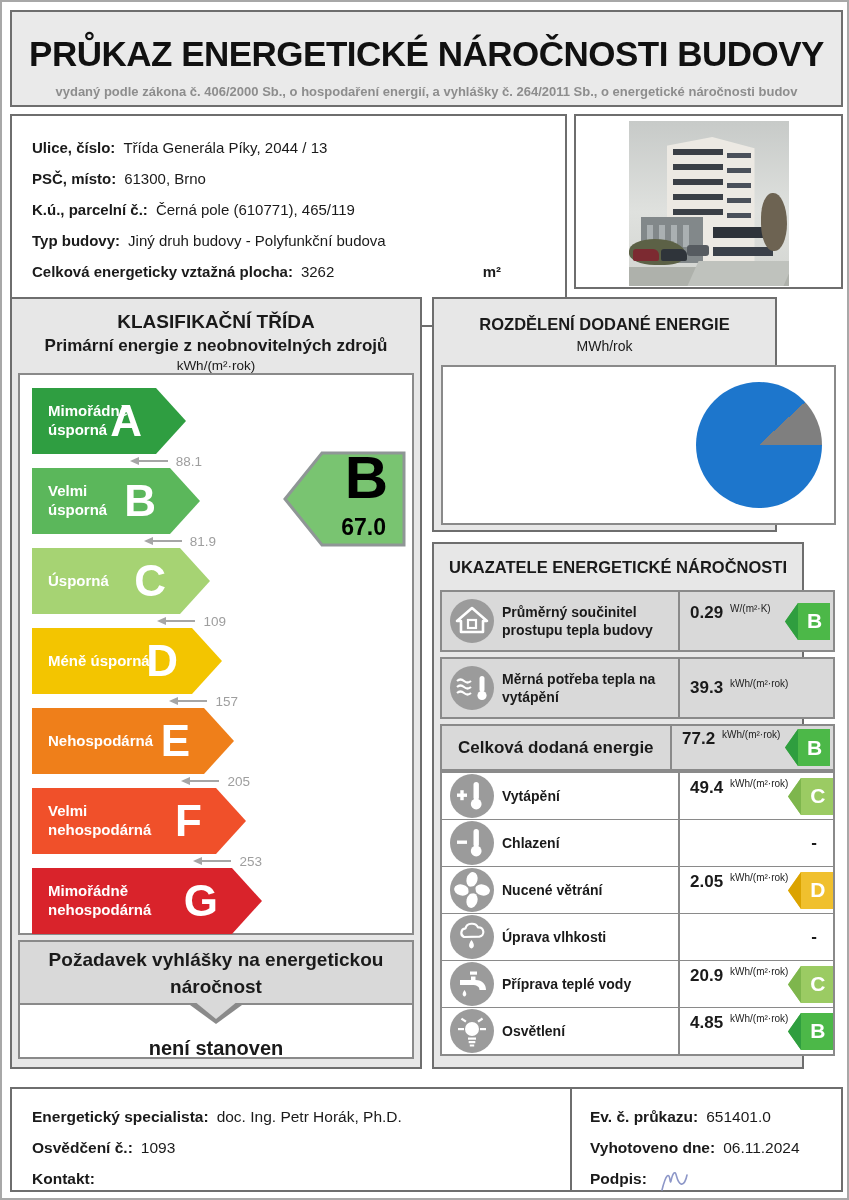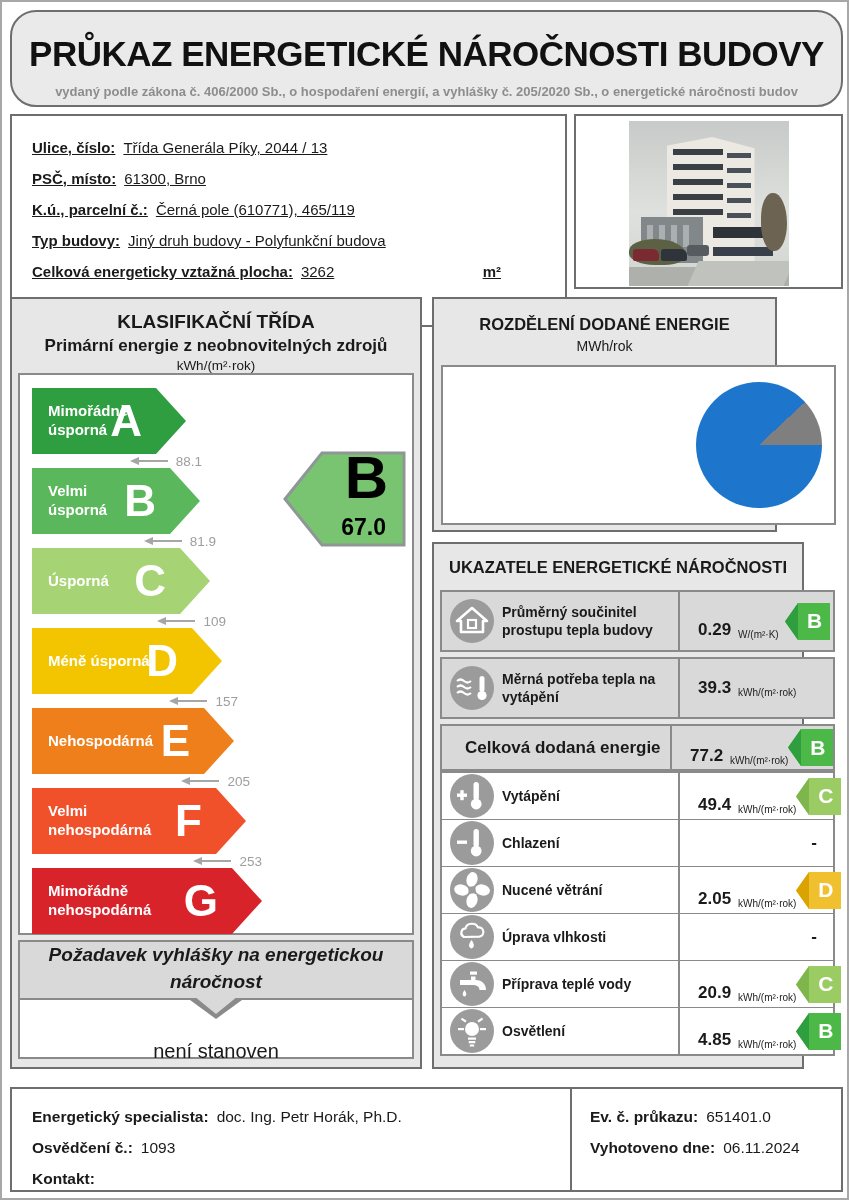--- a/index.html
+++ b/index.html
@@ -11,7 +11,7 @@
   .box{position:absolute;box-sizing:border-box;border:2px solid #6e6e6e;background:#fff;}
 
   
-  .header-box{left:8px;top:8px;width:833px;height:97px;background:#eaeaea;text-align:center;border-radius:26px;}
+  .header-box{left:8px;top:8px;width:833px;height:97px;background:#eaeaea;text-align:center;}
   .main-title{margin-top:22px;font-size:35px;font-weight:bold;letter-spacing:-0.5px;color:#111;}
   .sub-title{margin-top:10px;font-size:13px;font-weight:bold;color:#8d8d8d;}
 

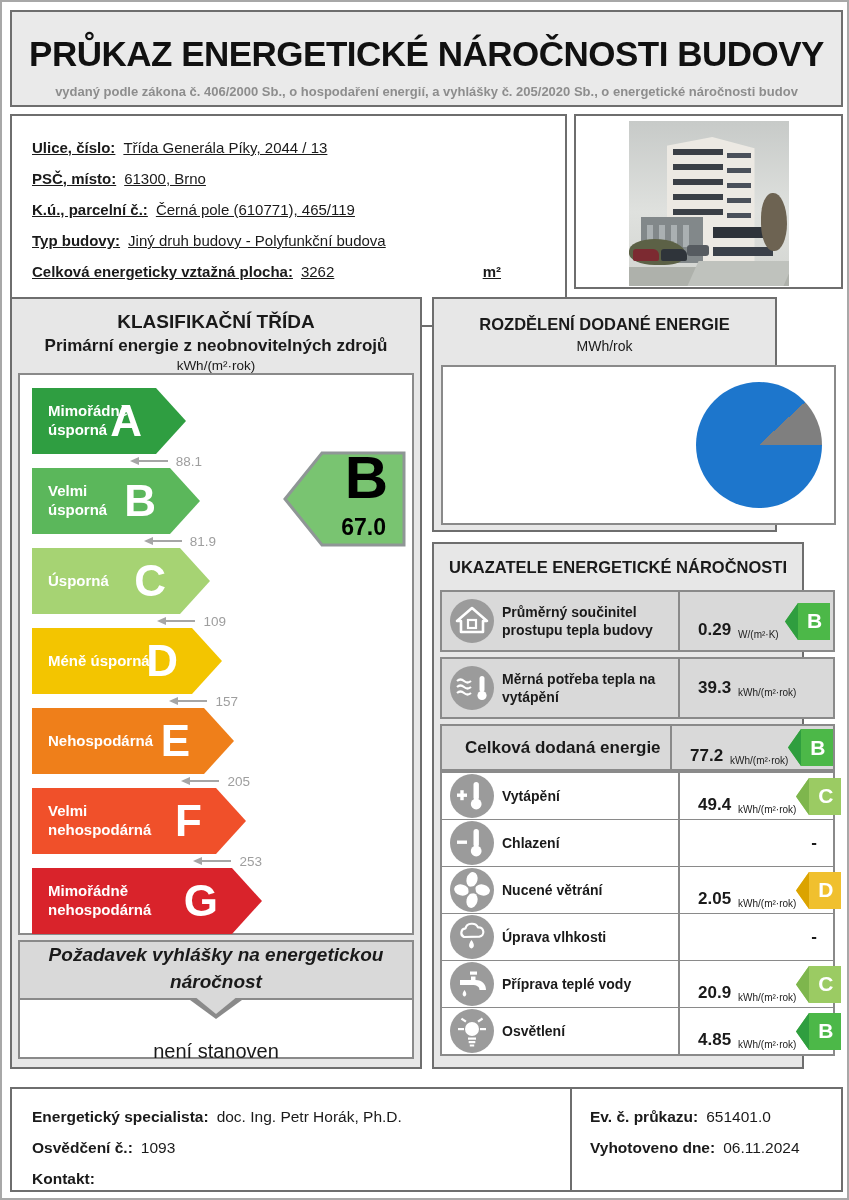--- a/index.html
+++ b/index.html
@@ -142,7 +142,7 @@
 
   <div class="box header-box">
     <div class="main-title">PRŮKAZ ENERGETICKÉ NÁROČNOSTI BUDOVY</div>
-    <div class="sub-title">vydaný podle zákona č. 406/2000 Sb., o hospodaření energií, a vyhlášky č. 205/2020 Sb., o energetické náročnosti budov</div>
+    <div class="sub-title">vydaný podle zákona č. 406/2000 Sb., o hospodaření energií, a vyhlášky č. 264/2011 Sb., o energetické náročnosti budov</div>
   </div>
 
   <div class="box address-box">

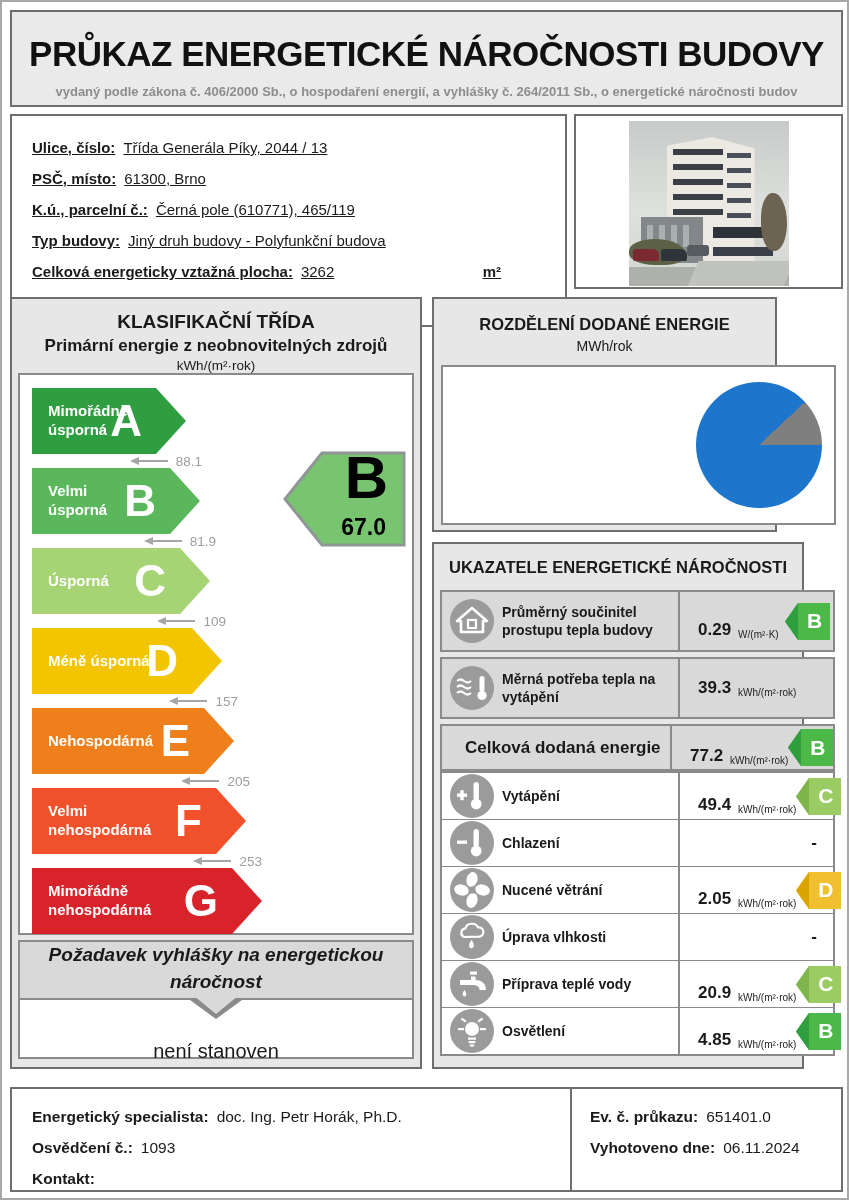--- a/index.html
+++ b/index.html
@@ -16,7 +16,7 @@
   .sub-title{margin-top:10px;font-size:13px;font-weight:bold;color:#8d8d8d;}
 
   
-  .address-box{left:8px;top:112px;width:557px;height:213px;padding:16px 0 7px 20px;text-decoration:underline;}
+  .address-box{left:8px;top:112px;width:557px;height:213px;padding:16px 0 7px 20px;}
   .addr-row{display:flex;align-items:baseline;line-height:31px;font-size:15px;}
   .addr-label{font-weight:bold;margin-right:8px;white-space:nowrap;}
   .addr-unit{font-weight:bold;margin-left:auto;margin-right:64px;}

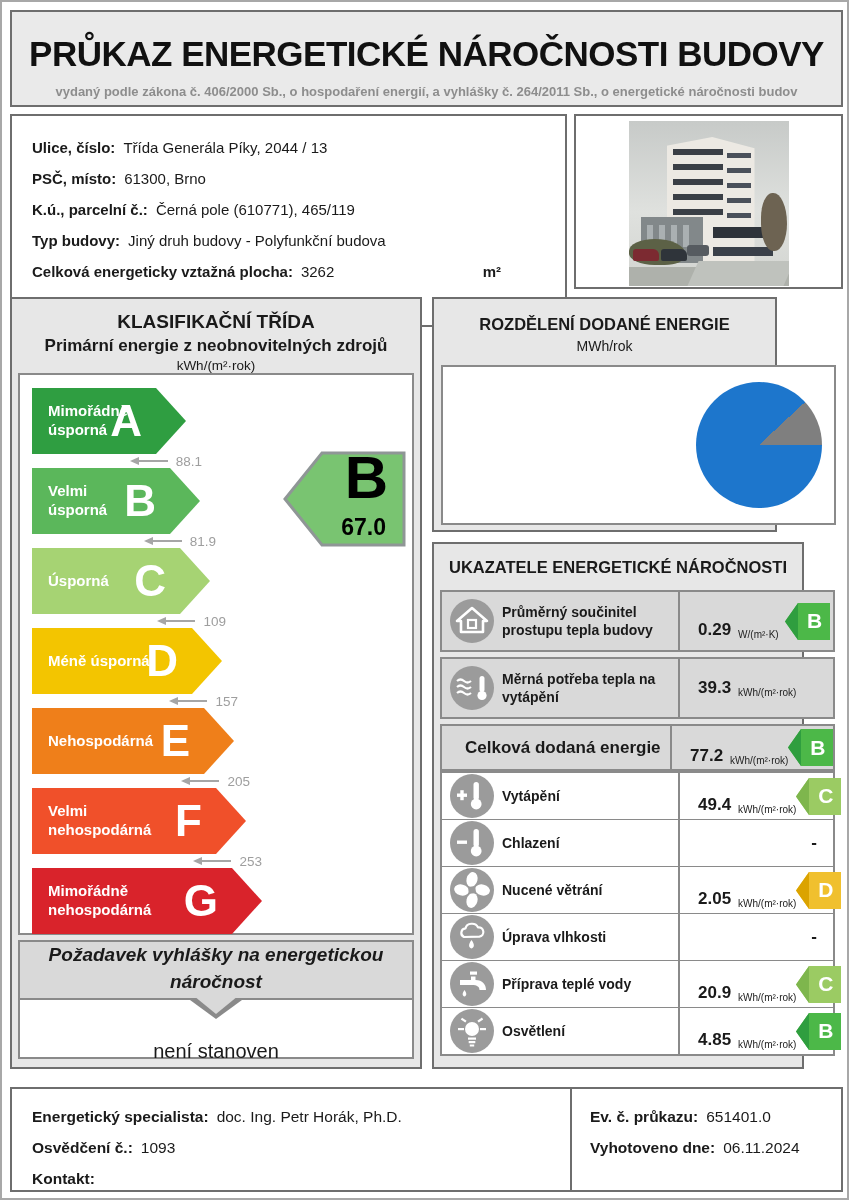--- a/index.html
+++ b/index.html
@@ -116,7 +116,7 @@
   .label-cell{flex:0 0 168px;}
   .total-label{flex:0 0 228px;font-size:17px;font-weight:bold;padding-left:23px;box-sizing:border-box;}
   .vdiv{align-self:stretch;width:0;border-left:2px solid #8a8a8a;}
-  .value-cell{flex:1;display:flex;align-items:flex-end;padding-left:18px;}
+  .value-cell{flex:1;display:flex;align-items:flex-start;padding-left:10px;}
   .ind-value{font-size:17px;font-weight:bold;}
   .ind-unit{font-size:10px;margin-left:7px;color:#222;}
   .badge{position:relative;width:45px;height:37px;margin-left:auto;margin-right:3px;flex:0 0 auto;}

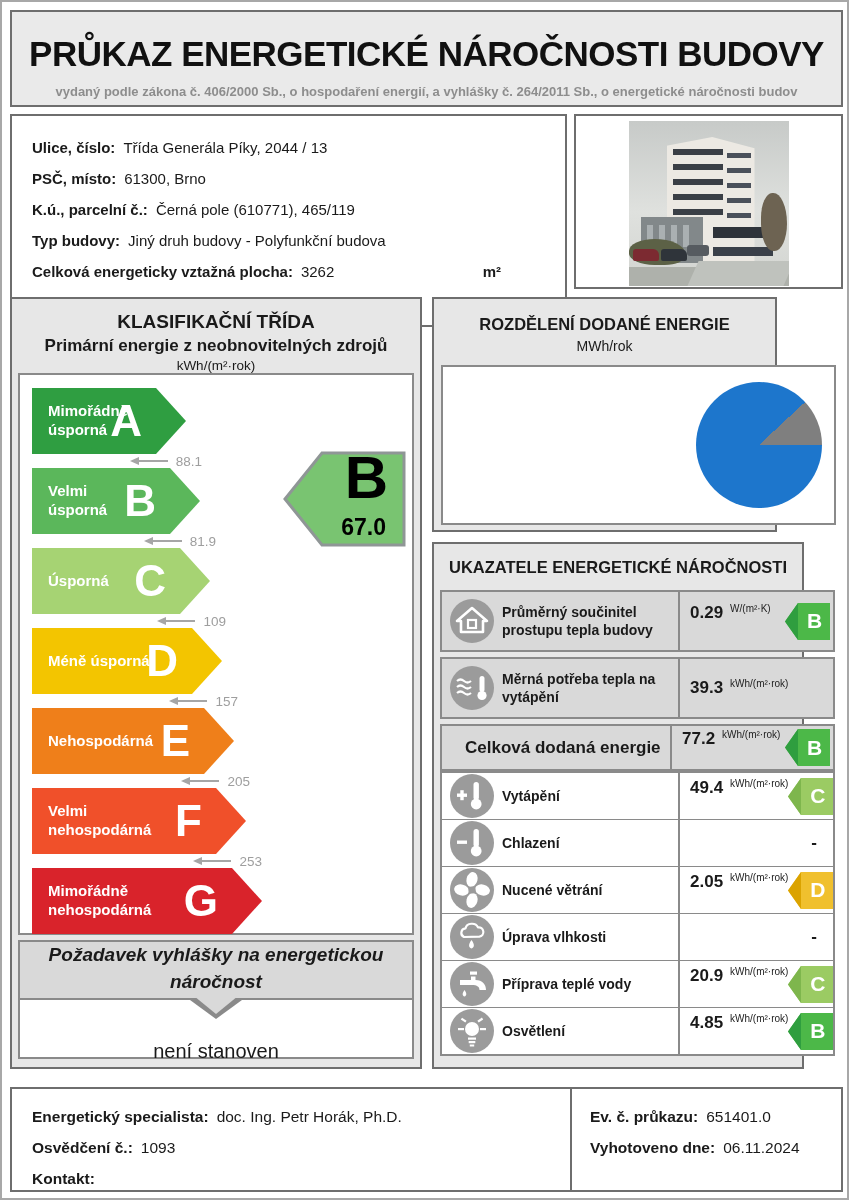--- a/index.html
+++ b/index.html
@@ -114,7 +114,7 @@
   .icon-cell{flex:0 0 60px;display:flex;justify-content:center;align-items:center;}
   .ind-label{flex:1;font-size:14px;font-weight:bold;line-height:1.3;padding-right:8px;}
   .label-cell{flex:0 0 168px;}
-  .total-label{flex:0 0 228px;font-size:17px;font-weight:bold;padding-left:23px;box-sizing:border-box;}
+  .total-label{flex:0 0 228px;font-size:17px;font-weight:bold;padding-left:16px;box-sizing:border-box;}
   .vdiv{align-self:stretch;width:0;border-left:2px solid #8a8a8a;}
   .value-cell{flex:1;display:flex;align-items:flex-start;padding-left:10px;}
   .ind-value{font-size:17px;font-weight:bold;}

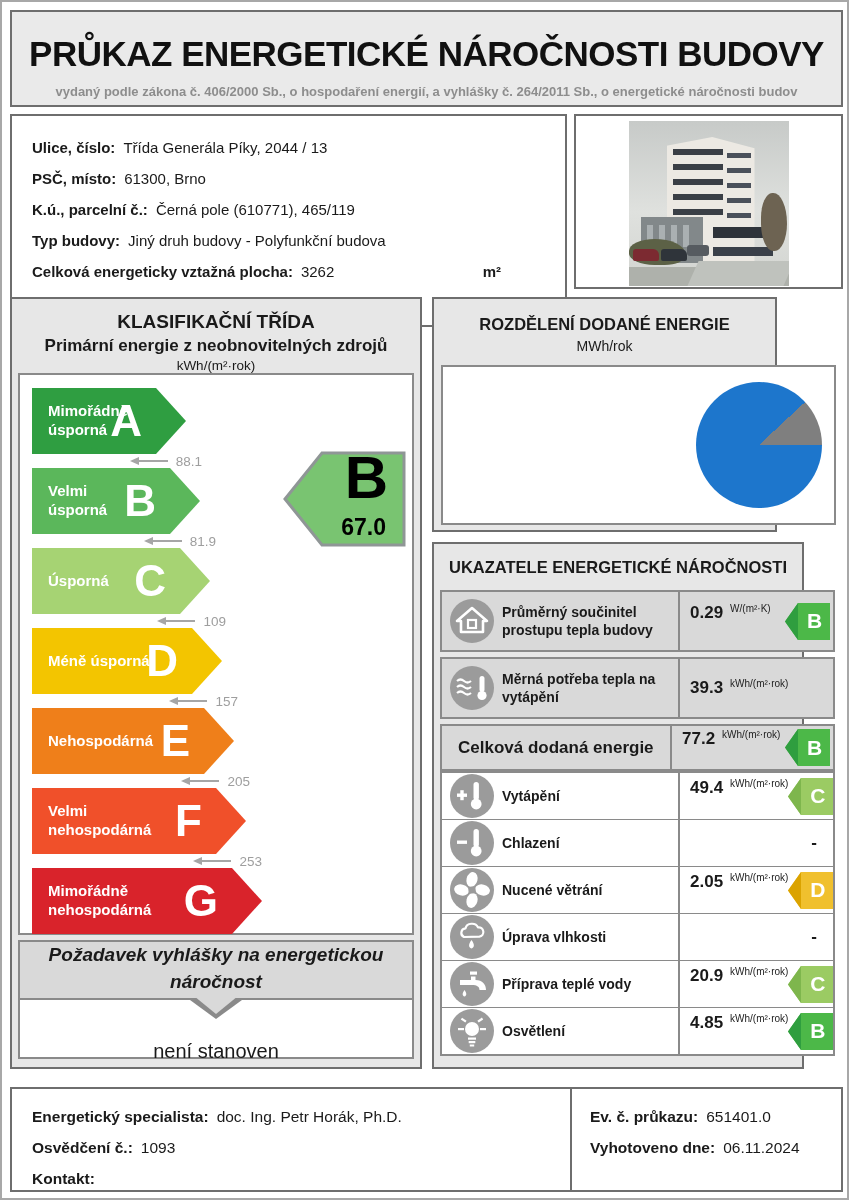--- a/index.html
+++ b/index.html
@@ -80,7 +80,7 @@
   .req-outer{position:absolute;left:6px;top:641px;width:396px;height:119px;background:#fff;
              border:2px solid #8a8a8a;box-sizing:border-box;}
   .req-head{position:relative;height:56px;background:#d9d9d9;border-bottom:2px solid #8a8a8a;
-            font-size:19px;font-weight:bold;line-height:1.4;font-style:italic;}
+            font-size:19px;font-weight:bold;line-height:1.4;padding-top:5px;}
   .chev-border{position:absolute;left:50%;bottom:-21px;transform:translateX(-50%);
                width:52px;height:19px;background:#8a8a8a;clip-path:polygon(0 0,100% 0,50% 100%);}
   .chev-fill{position:absolute;left:50%;bottom:-16px;transform:translateX(-50%);

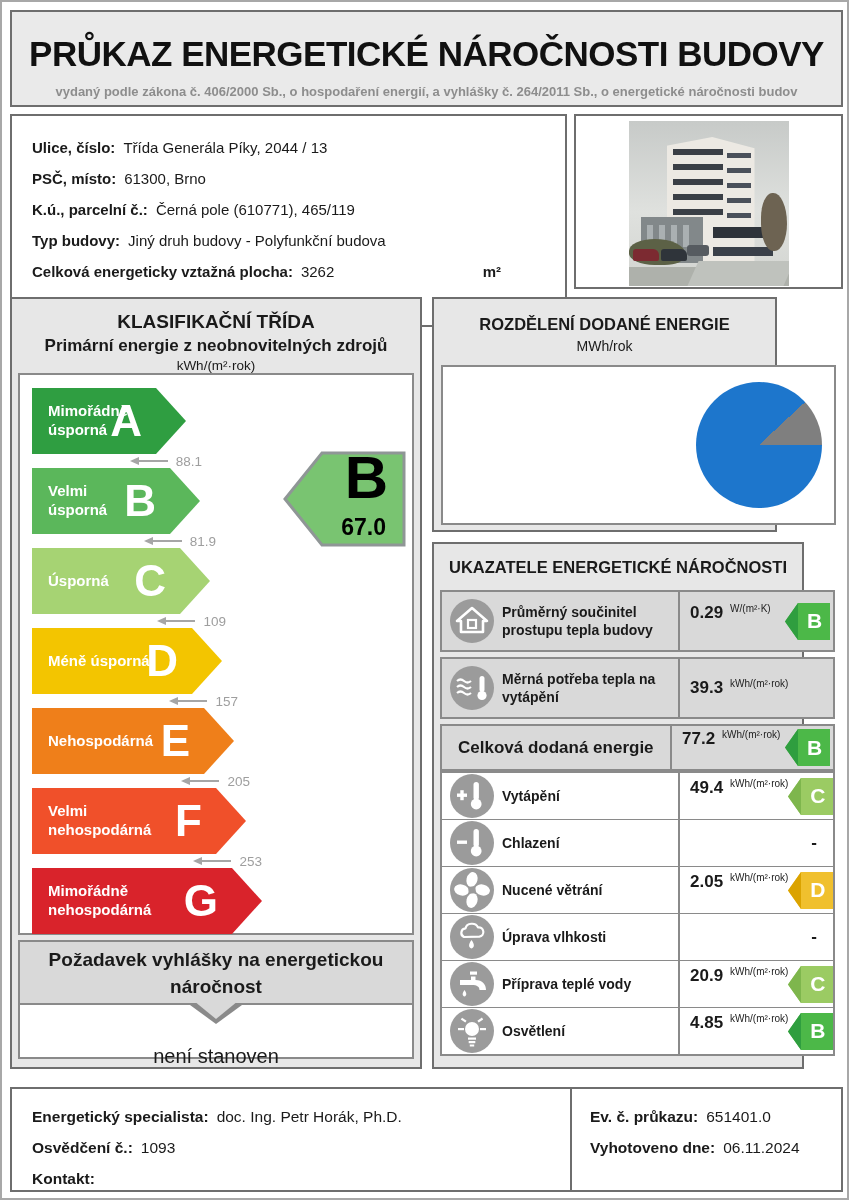--- a/index.html
+++ b/index.html
@@ -85,7 +85,7 @@
                width:52px;height:19px;background:#8a8a8a;clip-path:polygon(0 0,100% 0,50% 100%);}
   .chev-fill{position:absolute;left:50%;bottom:-16px;transform:translateX(-50%);
              width:44px;height:18px;background:#d9d9d9;clip-path:polygon(0 0,100% 0,50% 100%);}
-  .req-value{margin-top:40px;font-size:20px;font-weight:normal;}
+  .req-value{margin-top:32px;font-size:20px;font-weight:bold;}
 
   
   .energy-panel{left:430px;top:295px;width:345px;height:235px;background:#e7e7e7;text-align:center;}

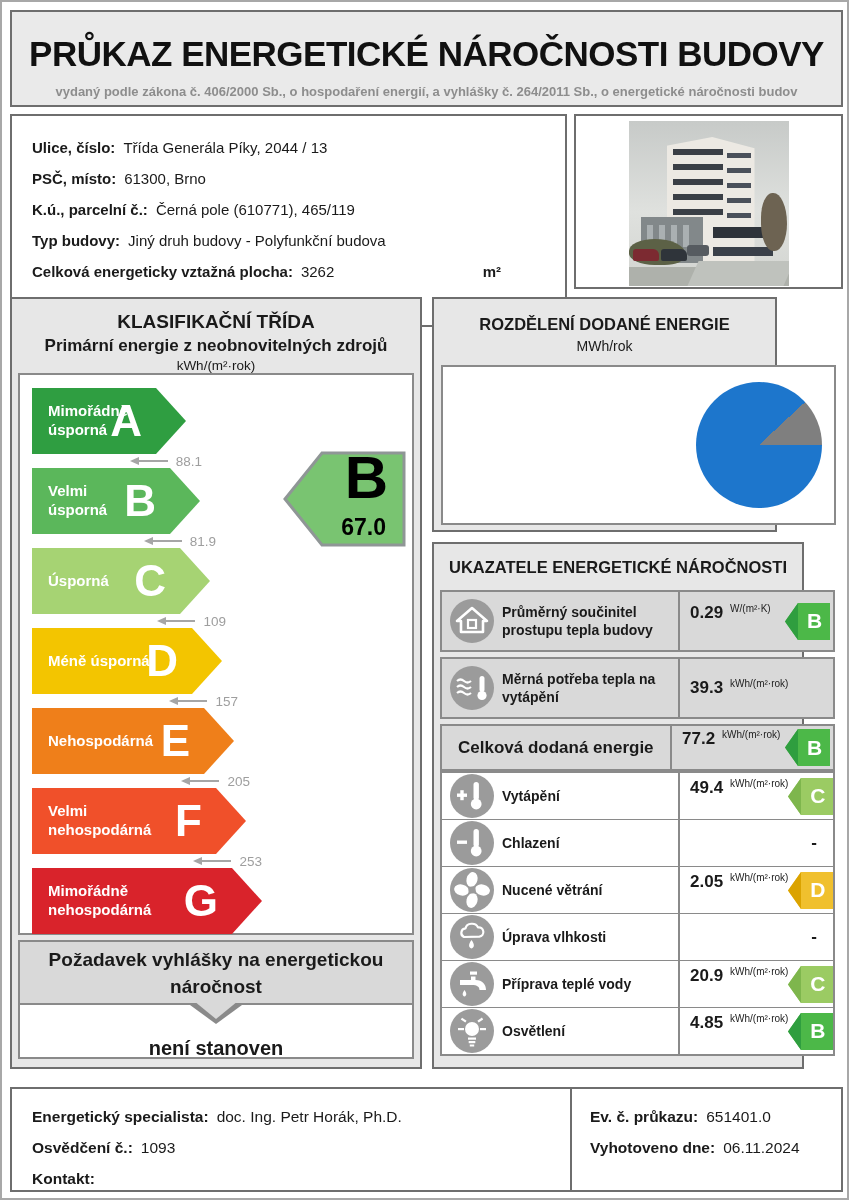--- a/index.html
+++ b/index.html
@@ -504,6 +504,12 @@
         <span class="f-label">Vyhotoveno dne:</span>
         <span>06.11.2024</span>
       </div>
+      <div class="f-row">
+        <span class="f-label">Podpis:</span>
+        <svg class="sig" width="36" height="26" viewBox="0 0 36 26">
+          <path d="M3 22 C7 6 10 4 11 12 C12 18 12 8 15 5 C18 3 17 14 22 16 C25 17 27 12 28 7" stroke="#8d97c8" fill="none" stroke-width="1.6" stroke-linecap="round"></path>
+        </svg>
+      </div>
     </div>
   </div>
 

